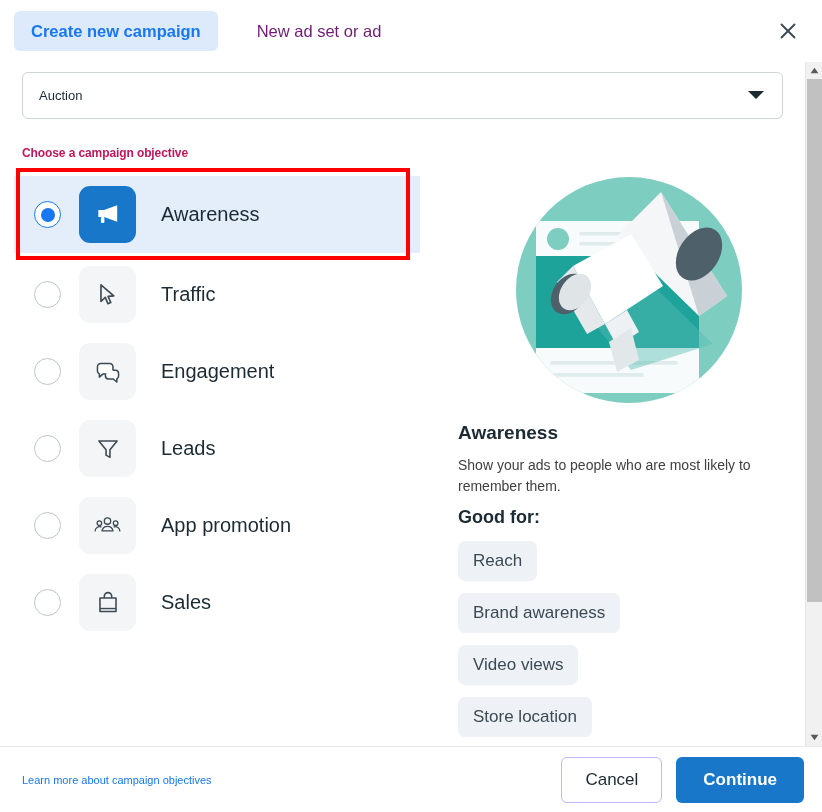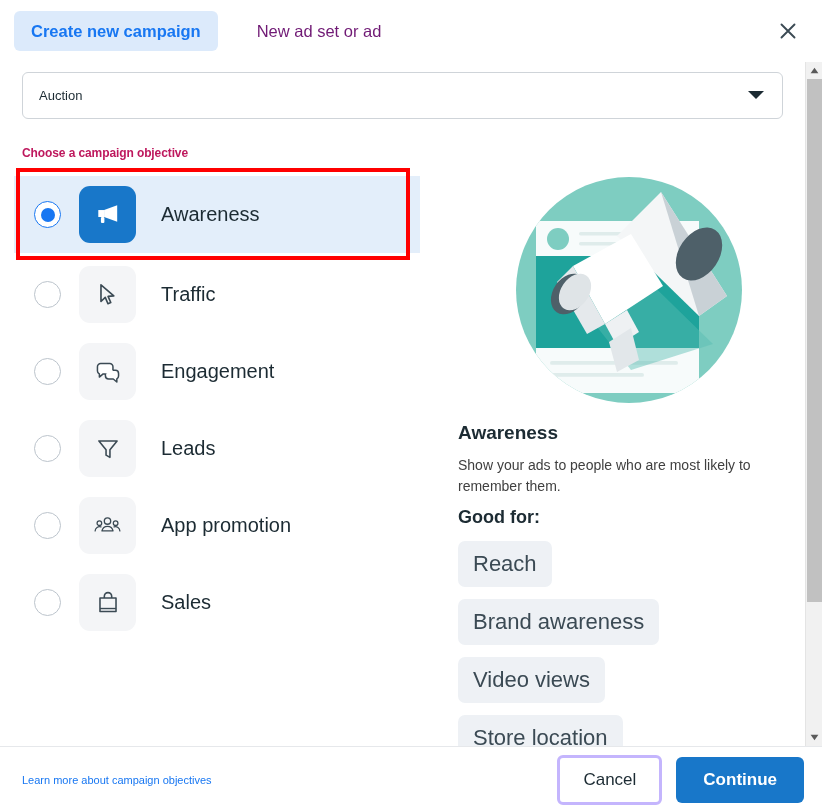--- a/index.html
+++ b/index.html
@@ -244,7 +244,7 @@
     background: #eef1f5;
     border-radius: 7px;
     padding: 10px 15px;
-    font-size: 22px;
+    font-size: 17px;
     color: #3b4a54;
     white-space: nowrap;
   }

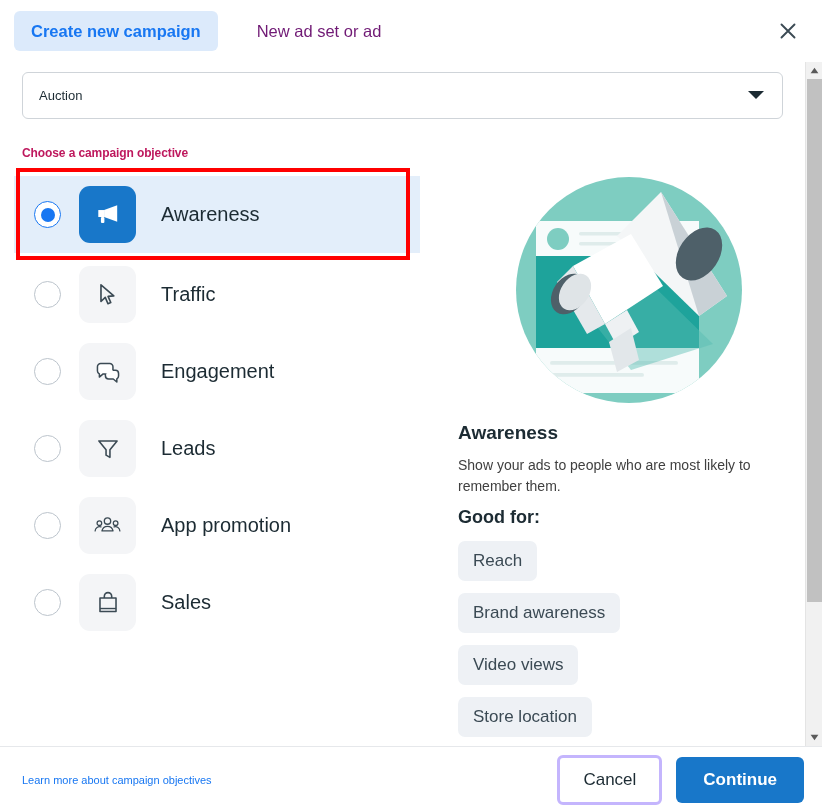--- a/index.html
+++ b/index.html
@@ -311,7 +311,7 @@
   }
   .btn-cancel {
     background: #fff;
-    border: 3px solid #c4b5fd;
+    border: 1px solid #c4b5fd;
     color: #1c2b33;
     margin-right: 14px;
   }

